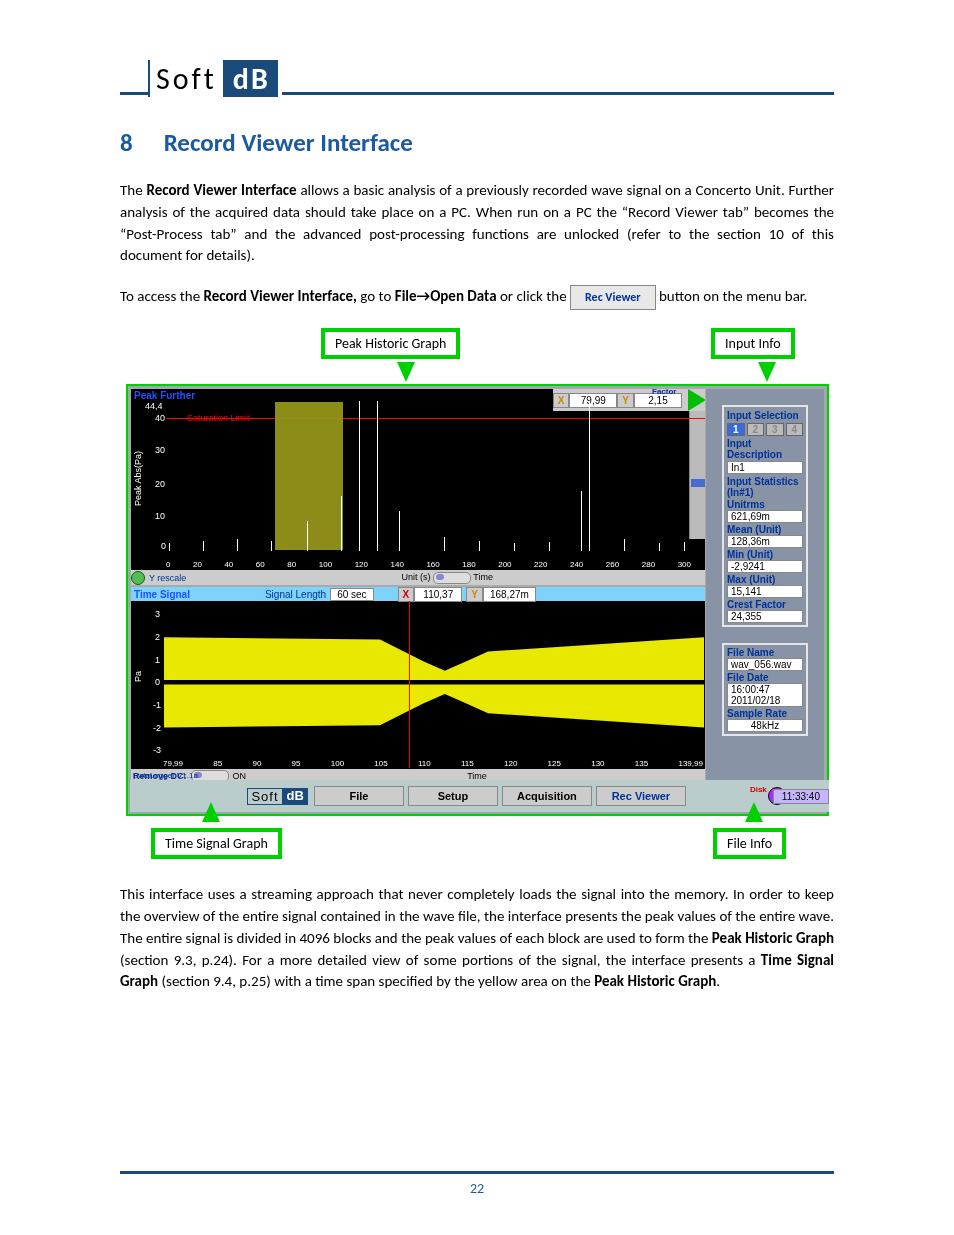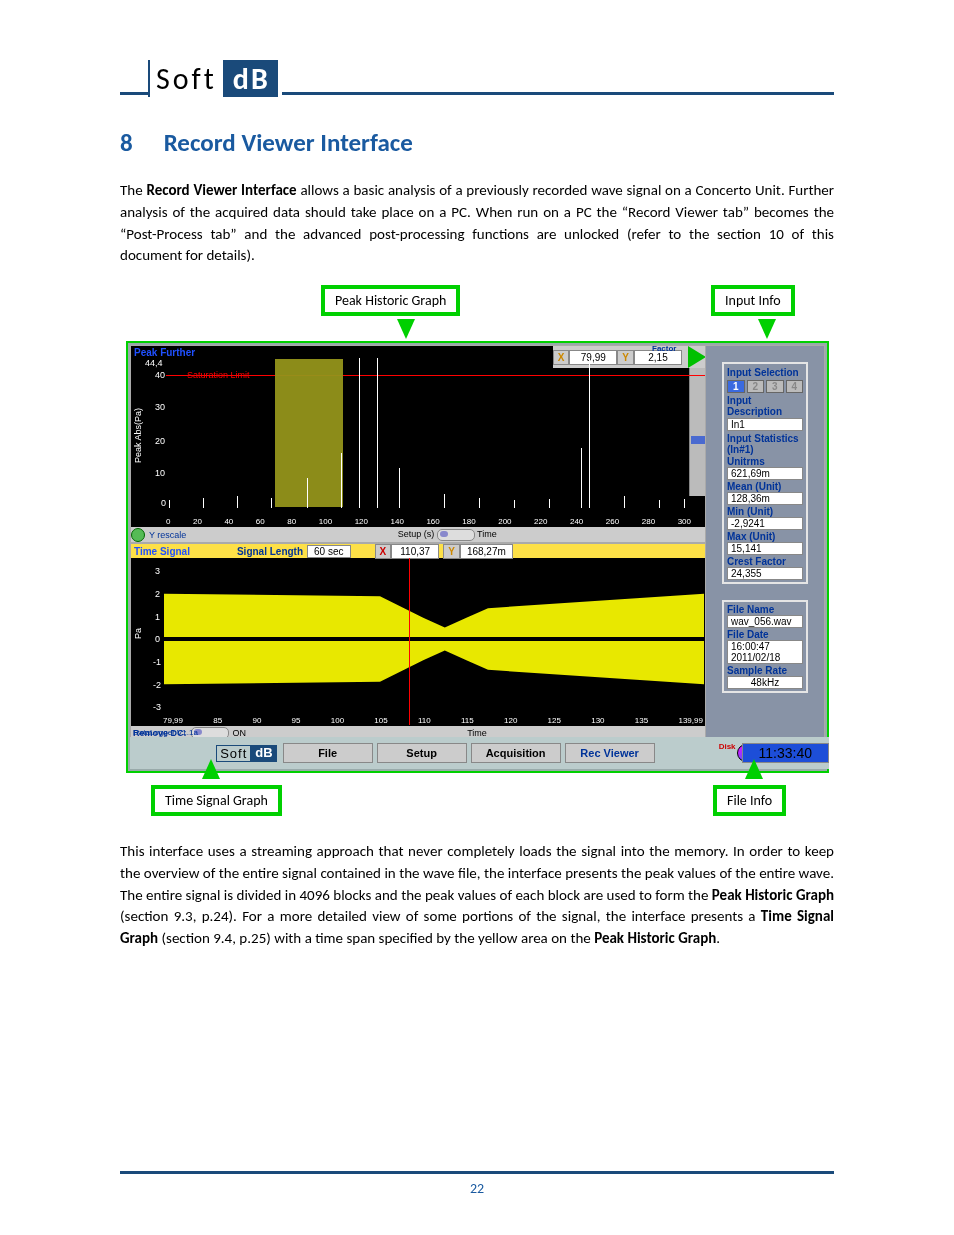--- a/index.html
+++ b/index.html
@@ -119,6 +119,9 @@
     <span>The </span><span class="bold">Record Viewer Interface</span><span> allows a basic analysis of a previously recorded wave signal on a Concerto Unit. Further analysis of the acquired data should take place on a PC. When run on a PC the “Record Viewer tab” becomes the “Post-Process tab” and the advanced post-processing functions are unlocked (refer to the section 10 of this document for details).</span>
   </p>
 
+  <p>
+    <span>To access the </span><span class="bold">Record Viewer Interface,</span><span> go to </span><span class="bold">File</span><span class="bold arrow">→</span><span class="bold">Open Data</span><span> or click the </span><span class="rec-btn">Rec Viewer</span><span> button on the menu bar.</span>
+  </p>
 
   <div class="figure-wrap">
     <div id="co-ph" class="callout">Peak Historic Graph</div>

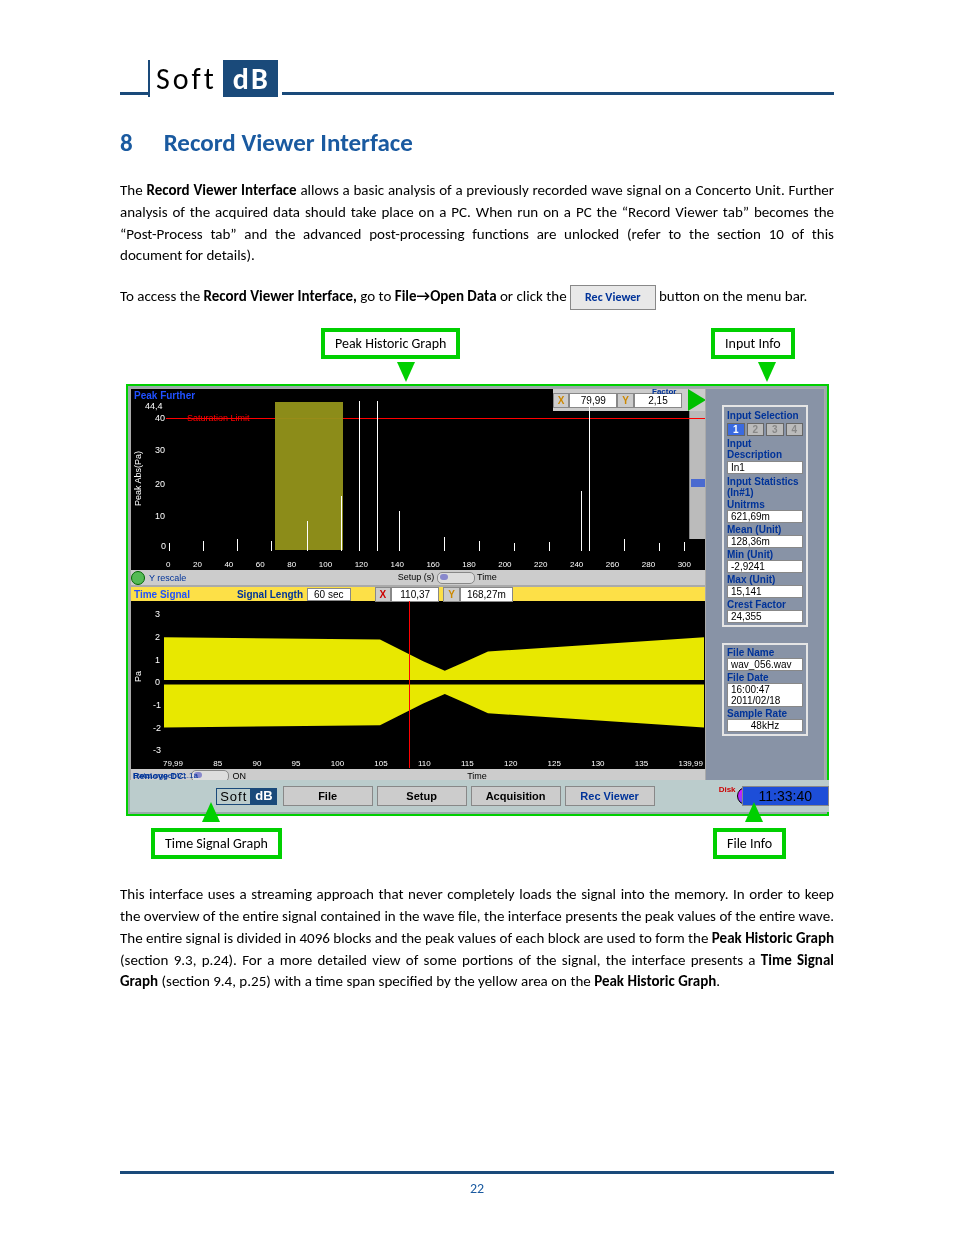--- a/index.html
+++ b/index.html
@@ -207,7 +207,7 @@
           <span class="circgreen"></span>
           <span class="yrescale">Y rescale</span>
           <span class="time-slider">
-            <span>Setup (s)</span>
+            <span>Unit (s)</span>
             <span class="slider-pill"></span>
             <span>Time</span>
           </span>

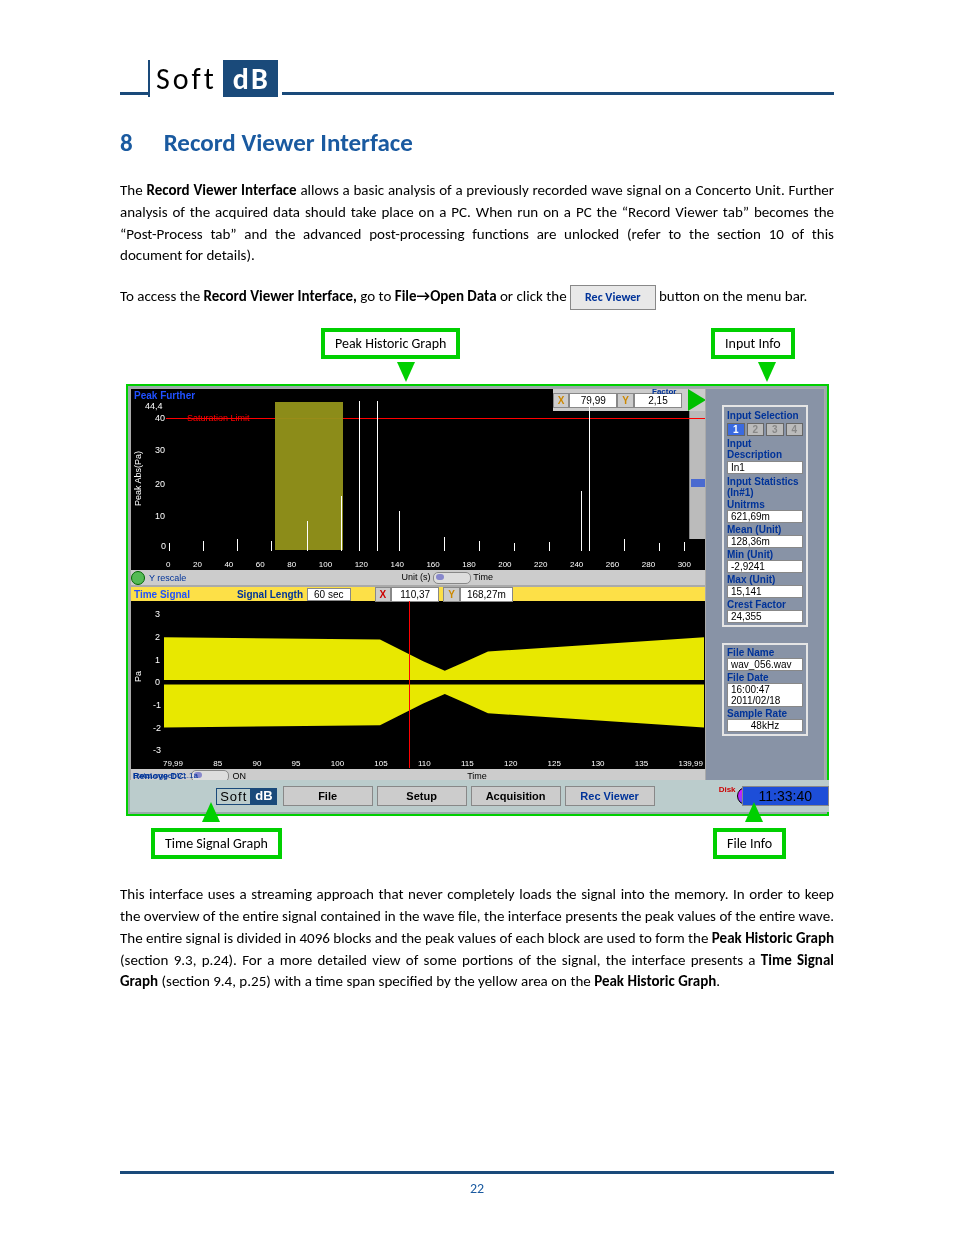--- a/index.html
+++ b/index.html
@@ -52,7 +52,7 @@
 .pline { position:absolute; bottom:0; width:1px; background:#fff; }
 
 .ts-panel { position:absolute; left:2px; top:200px; width:577px; height:196px; background:#000; border:1px solid #aaa; }
-.ts-header { position:absolute; left:0; top:0; width:100%; height:14px; background:#fde047; display:flex; align-items:center; gap:4px; }
+.ts-header { position:absolute; left:0; top:0; width:100%; height:14px; background:#7dd3fc; display:flex; align-items:center; gap:4px; }
 .ts-title{ color:#2050ff; font-weight:bold; padding:0 3px;}
 .ts-sl-lbl{ color:#003399; font-weight:bold; margin-left:40px;}
 .ts-sl-val{ background:#fff; border:1px solid #888; padding:0 6px;}

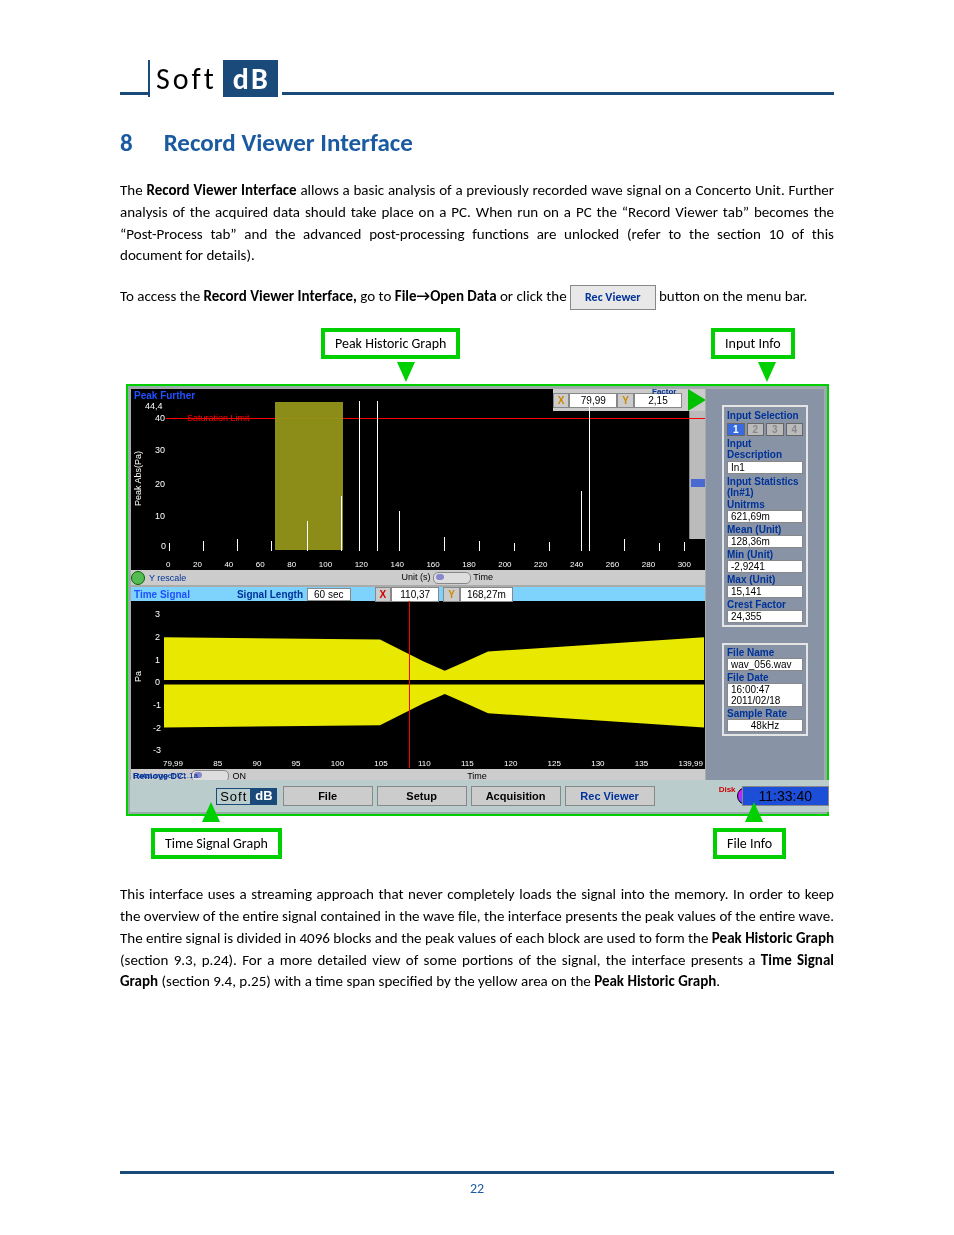--- a/index.html
+++ b/index.html
@@ -54,7 +54,7 @@
 .ts-panel { position:absolute; left:2px; top:200px; width:577px; height:196px; background:#000; border:1px solid #aaa; }
 .ts-header { position:absolute; left:0; top:0; width:100%; height:14px; background:#7dd3fc; display:flex; align-items:center; gap:4px; }
 .ts-title{ color:#2050ff; font-weight:bold; padding:0 3px;}
-.ts-sl-lbl{ color:#003399; font-weight:bold; margin-left:40px;}
+.ts-sl-lbl{ color:#003399; font-weight:normal; margin-left:68px;}
 .ts-sl-val{ background:#fff; border:1px solid #888; padding:0 6px;}
 .wave-area { position:absolute; left:33px; top:25px; width:540px; height:140px; overflow:hidden; }
 .yellow-wave{ position:absolute; left:0; width:100%; background:#e8e800; }

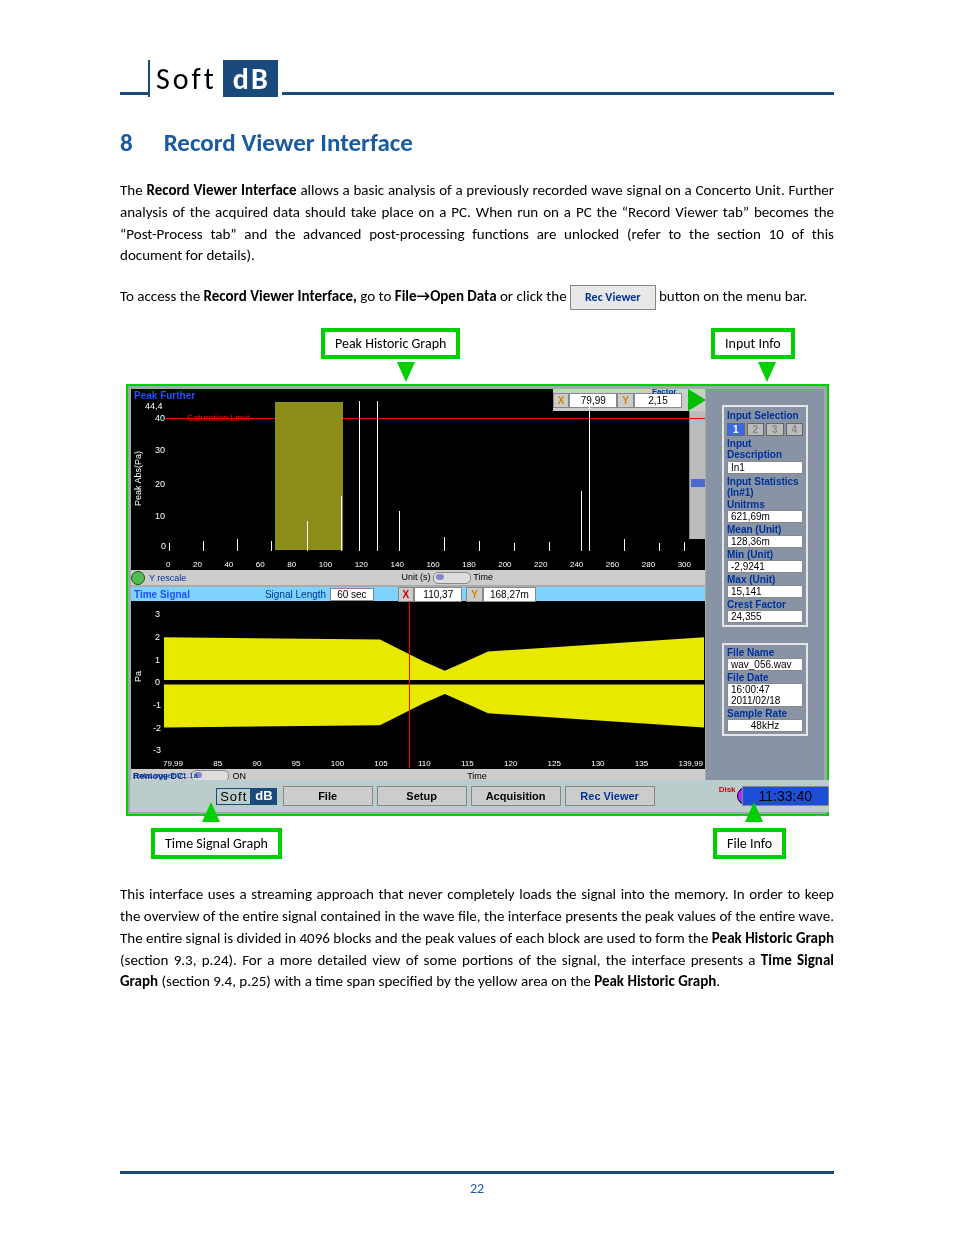--- a/index.html
+++ b/index.html
@@ -81,7 +81,7 @@
 .mbtn { border:1px solid #888; background:#ccc; padding:3px 0; font-size:11px; font-weight:bold; text-align:center; margin:0 2px; flex:0 0 88px;}
 .mbtn.blue{ color:#003399;}
 .disk { width:16px;height:16px;border-radius:50%;background:linear-gradient(135deg,#f0f,#08f); margin-left:80px; border:1px solid #000;}
-.clock{background:#1d4ed8;border:1px solid #888;padding:1px 16px;font-size:14px;margin-left:6px;}
+.clock{background:#c4b5fd;border:1px solid #888;padding:1px 8px;font-size:10px;margin-left:6px;}
 
 .footer { position:absolute; left:120px; right:120px; bottom:38px; text-align:center; }
 .footer-line { height:3px; background:#1a4a7a; margin-bottom:4px;}

